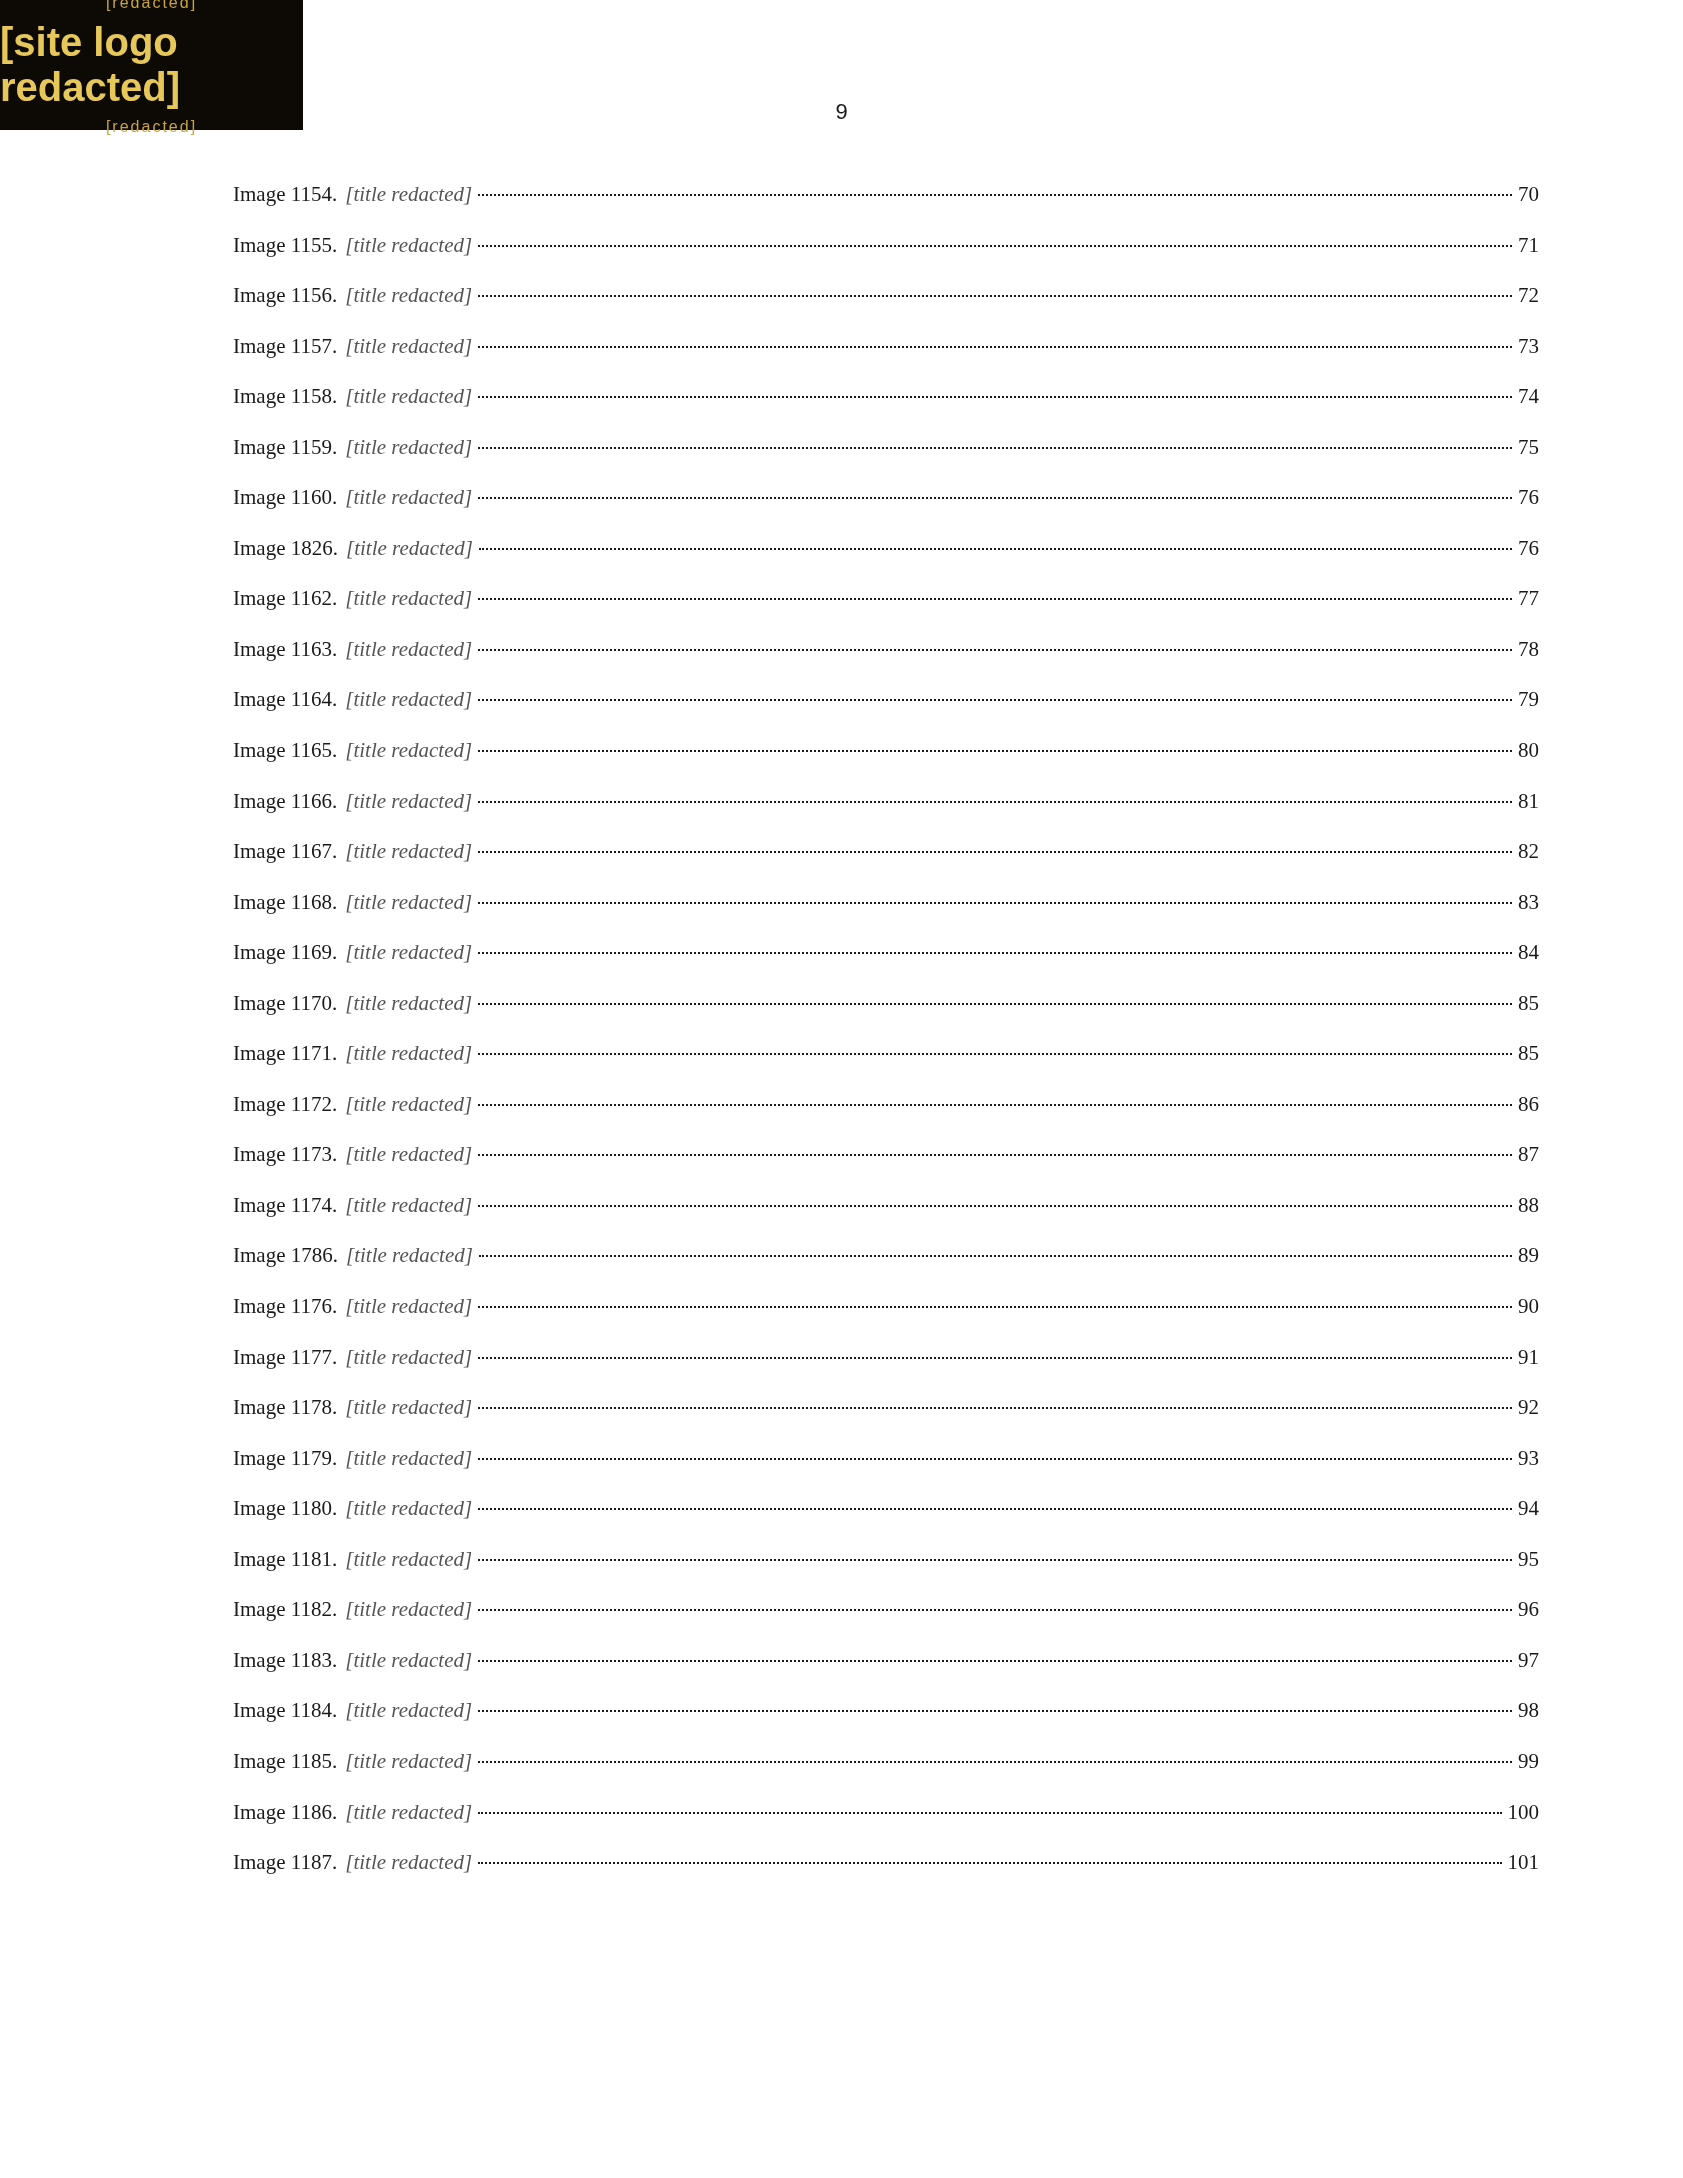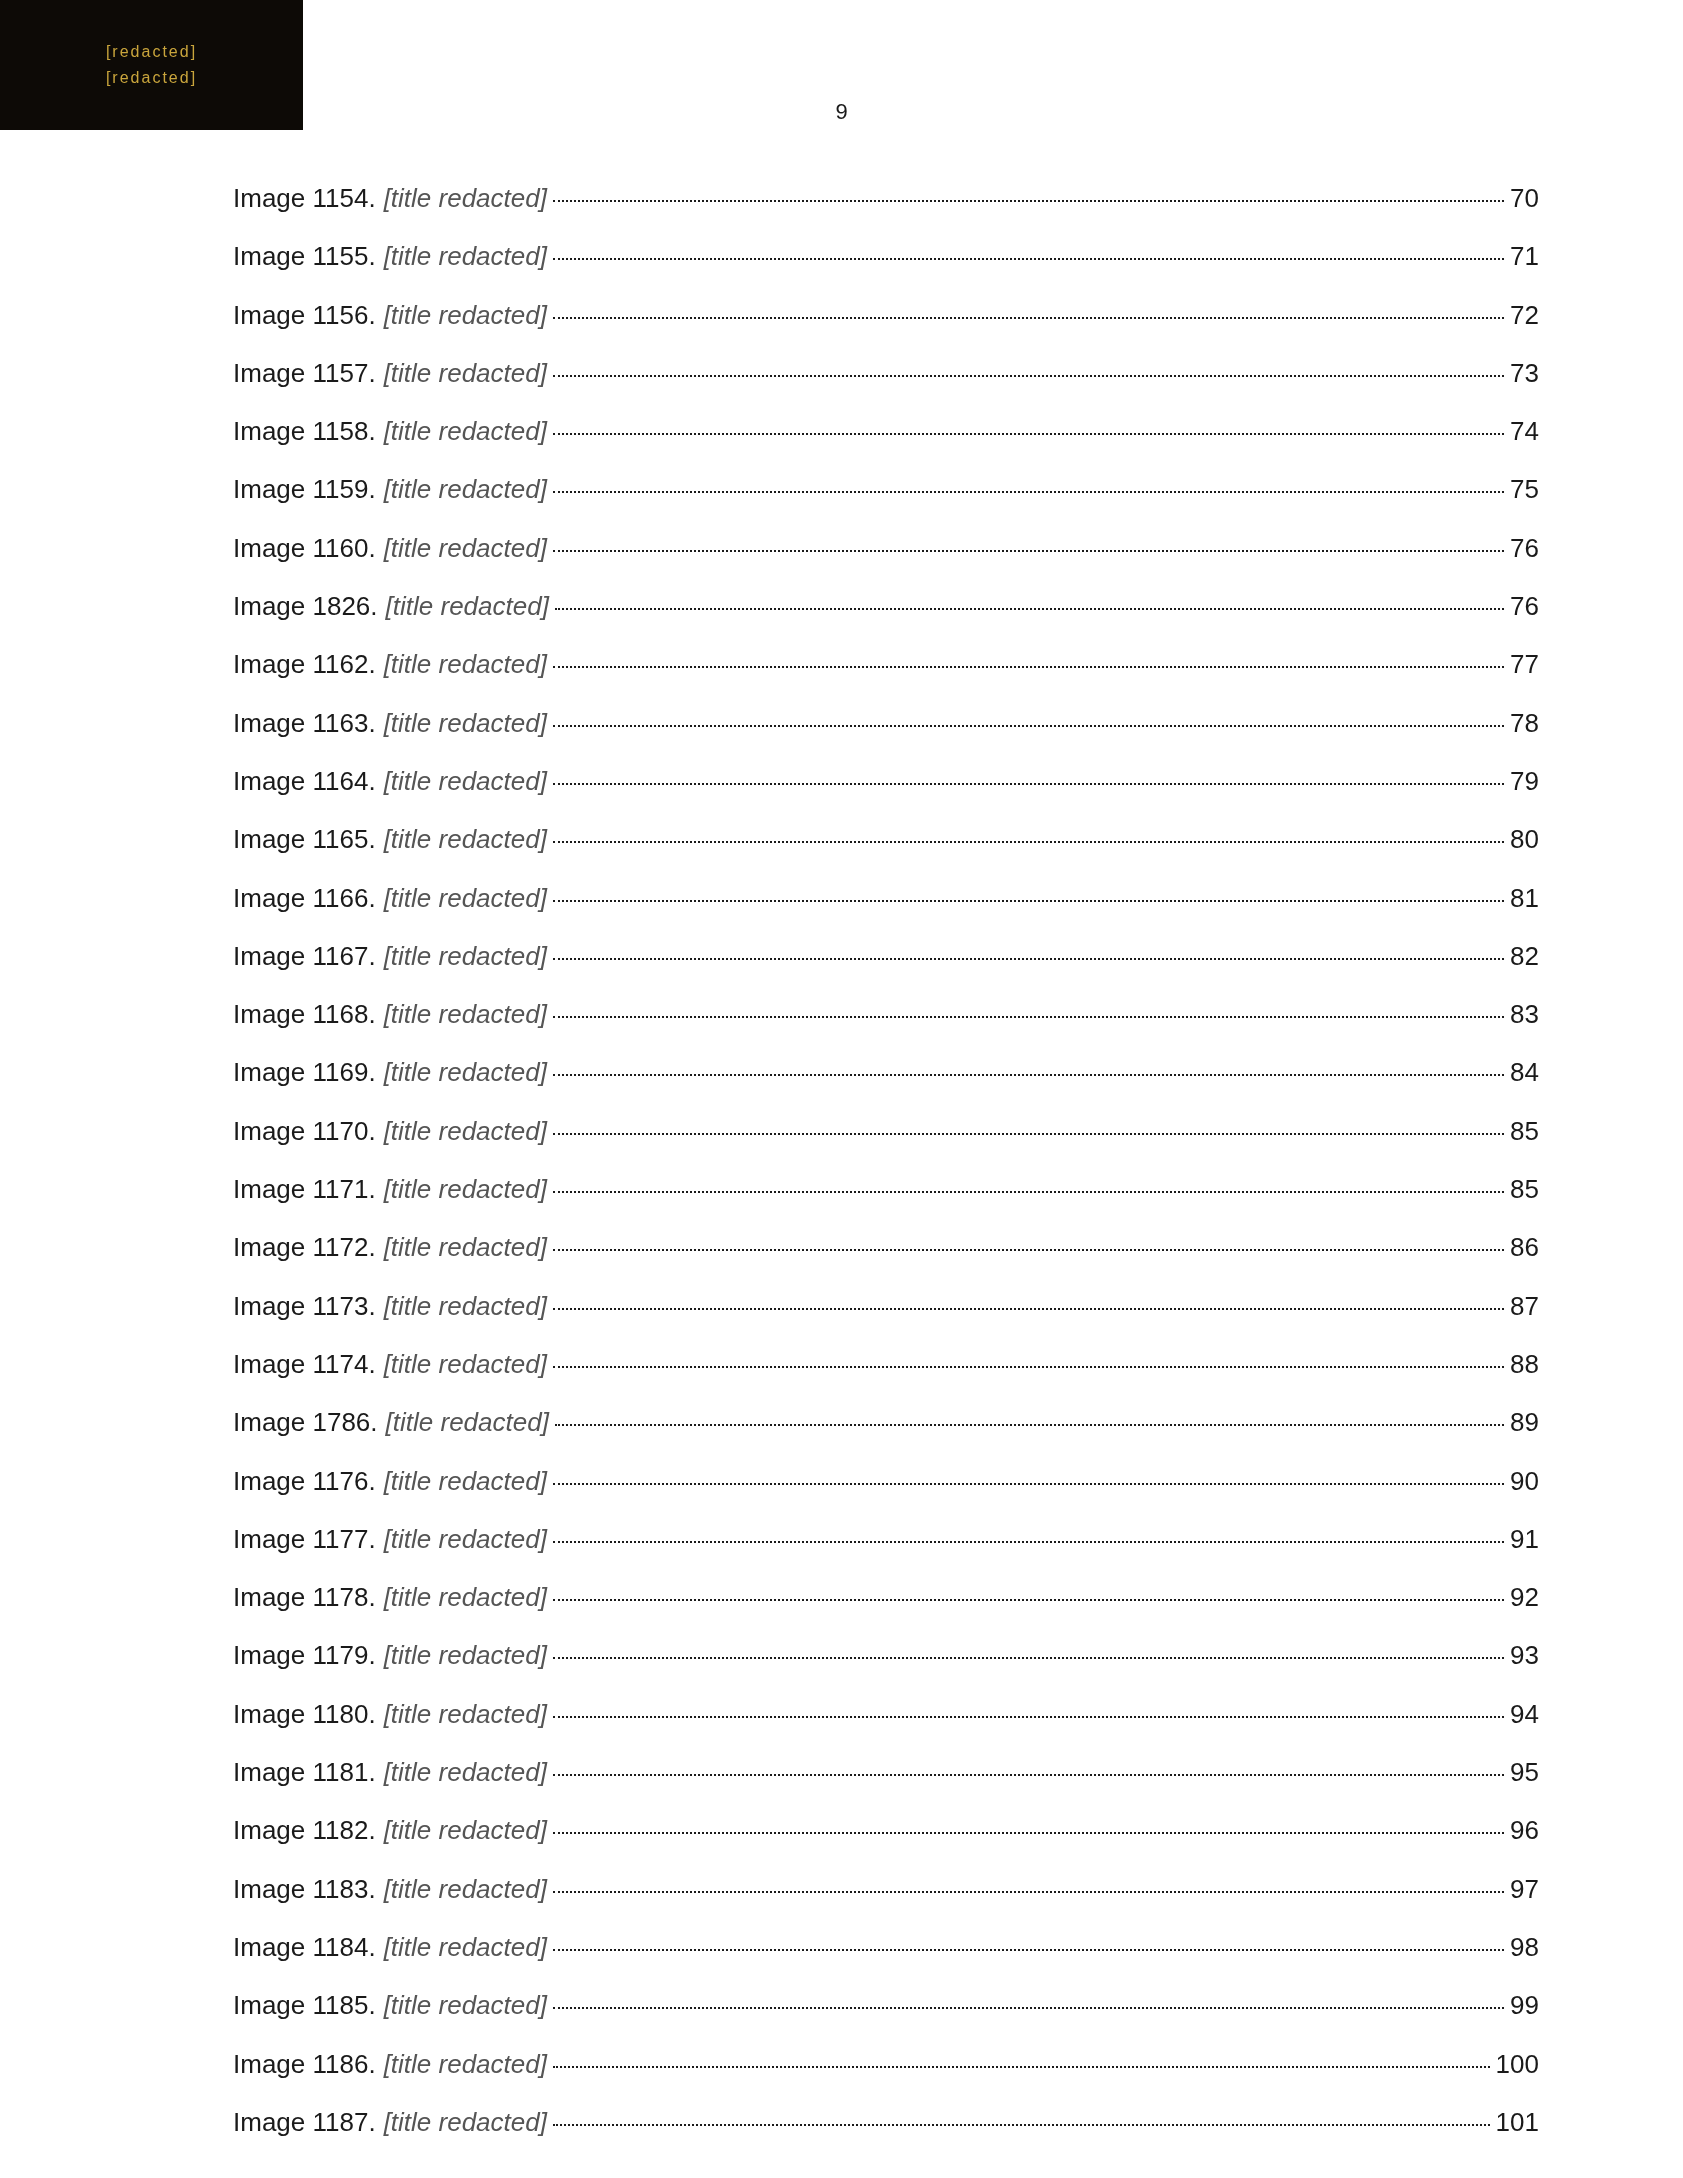--- a/index.html
+++ b/index.html
@@ -21,6 +21,7 @@
 
 <div class="logo">
   <div class="line-small">[redacted]</div>
+  <div class="line-big">[site logo redacted]</div>
   <div class="line-small">[redacted]</div>
 </div>
 

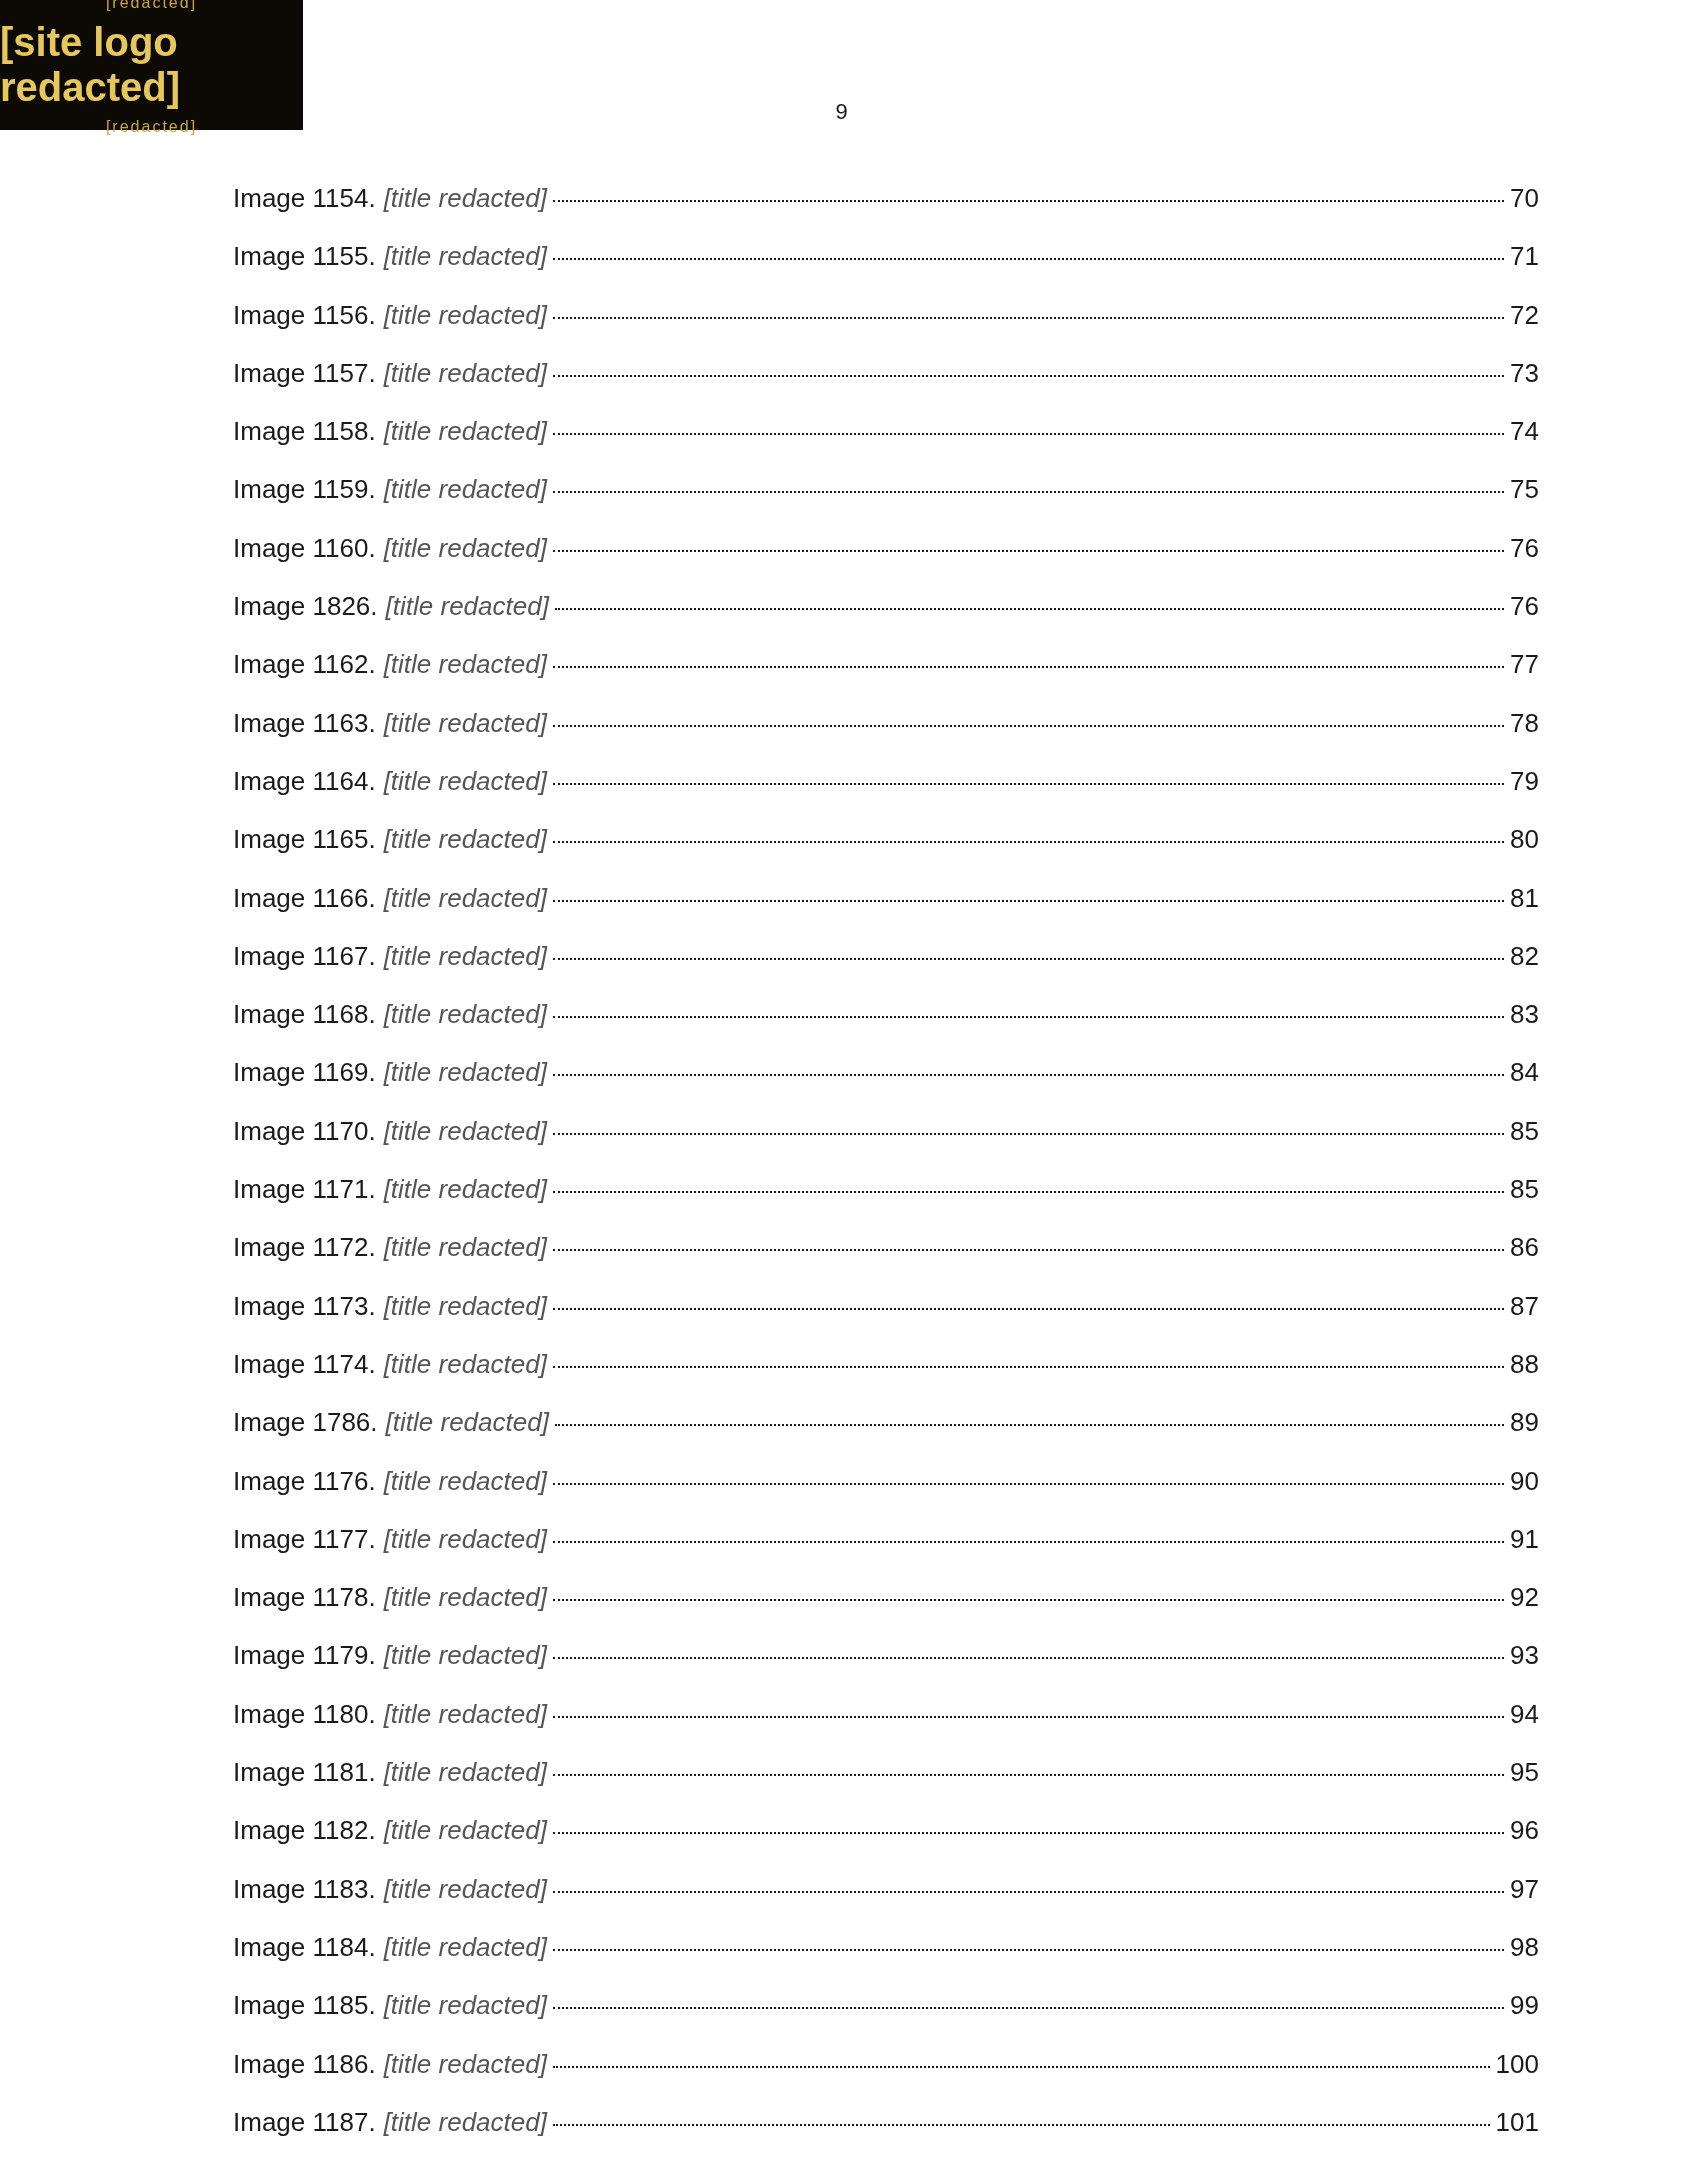--- a/index.html
+++ b/index.html
@@ -10,7 +10,7 @@
   .logo .line-big{font-size:40px;font-weight:bold;color:#e6c75a;}
   .page-number{position:absolute;top:99px;left:0;width:100%;text-align:center;font-size:22px;}
   .toc{position:absolute;top:178px;left:233px;right:144px;}
-  .toc-entry{display:flex;align-items:baseline;font-size:26px;line-height:1.55;margin-bottom:18px;}
+  .toc-entry{display:flex;align-items:baseline;font-size:21px;line-height:1.55;margin-bottom:18px;font-family:Liberation Serif, serif;}
   .entry-label{white-space:nowrap;margin-right:8px;}
   .entry-title{white-space:nowrap;color:#555;font-style:italic;}
   .leader{flex:1;border-bottom:2px dotted #1a1a1a;transform:translateY(-5px);margin:0 6px;}

